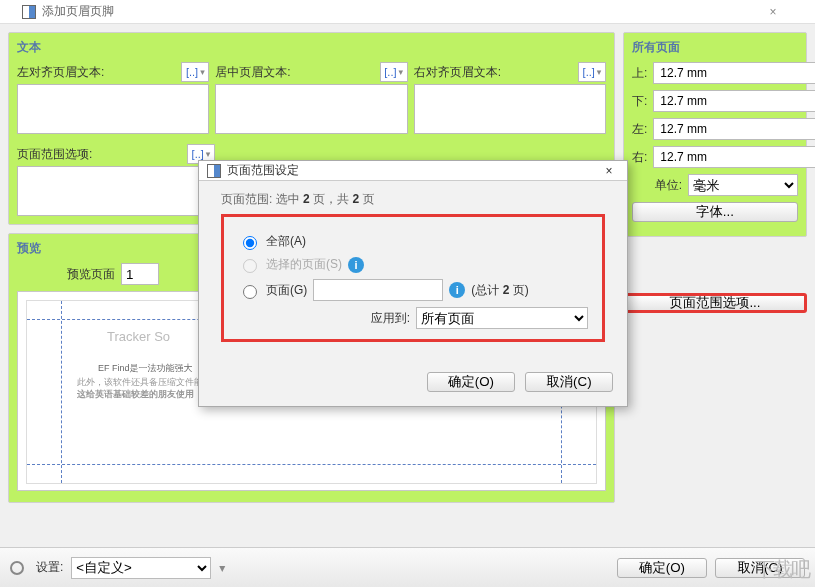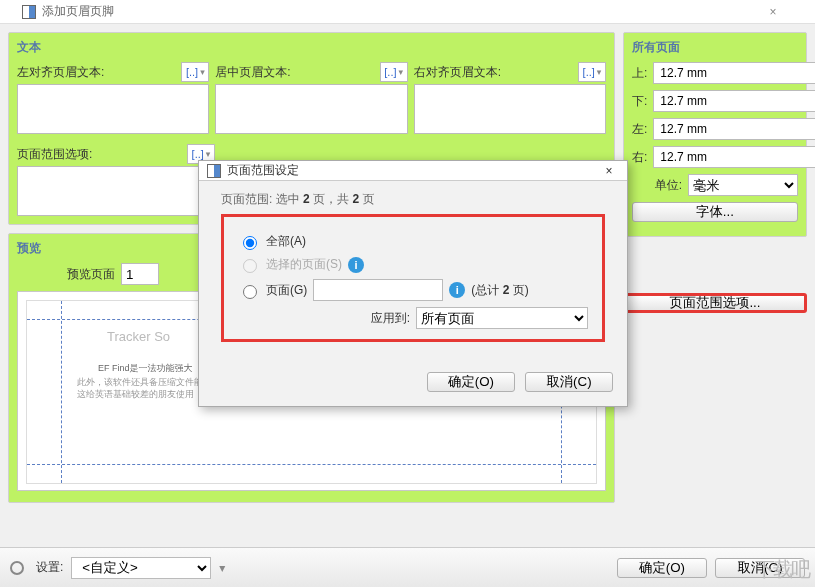--- a/index.html
+++ b/index.html
@@ -127,7 +127,7 @@
           <div class="page-text" style="left:80px; top:28px; color:#bbb; font-size:13px;">Tracker So</div>
           <div class="page-text tiny" style="left:71px; top:62px; color:#666;">EF Find是一法功能强大</div>
           <div class="page-text tiny" style="left:50px; top:76px;">此外，该软件还具备压缩文件能</div>
-          <div class="page-text tiny" style="left:50px; top:88px;">这给英语基础较差的朋友使用</div>
+          <div class="page-text tiny" style="left:50px; top:88px;font-weight:bold;">这给英语基础较差的朋友使用</div>
           <div class="water-note">
             <div>该文档是迅读PDF大师生成</div>
             <div>如果想去掉该提示，请访问并下载：</div>

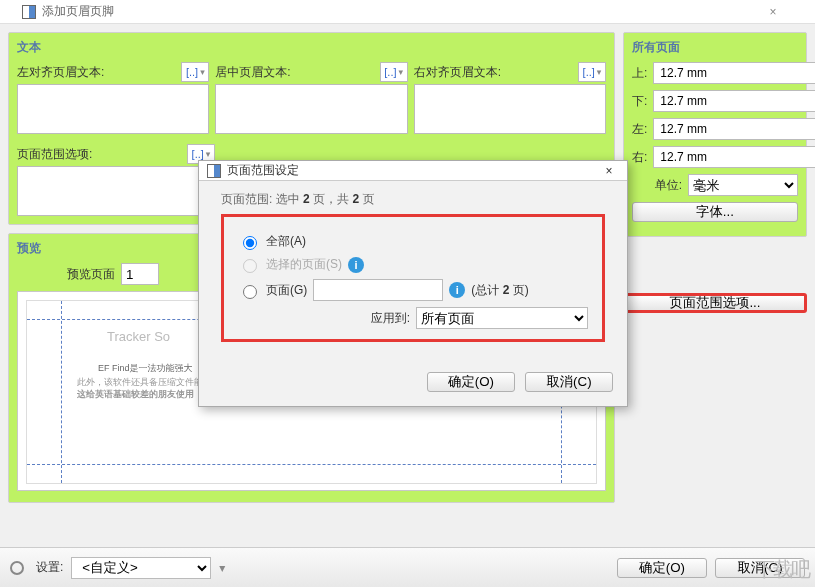--- a/index.html
+++ b/index.html
@@ -179,7 +179,7 @@
 <div class="footer">
   <span class="gear"></span>
   <span>设置:</span>
-  <select style="width:140px;padding-left:6px;"><option>&lt;自定义&gt;</option></select>
+  <select style="width:140px;"><option>&lt;自定义&gt;</option></select>
   <span style="color:#888;">▾</span>
   <span class="spacer"></span>
   <button class="btn" style="width:90px;">确定(O)</button>

